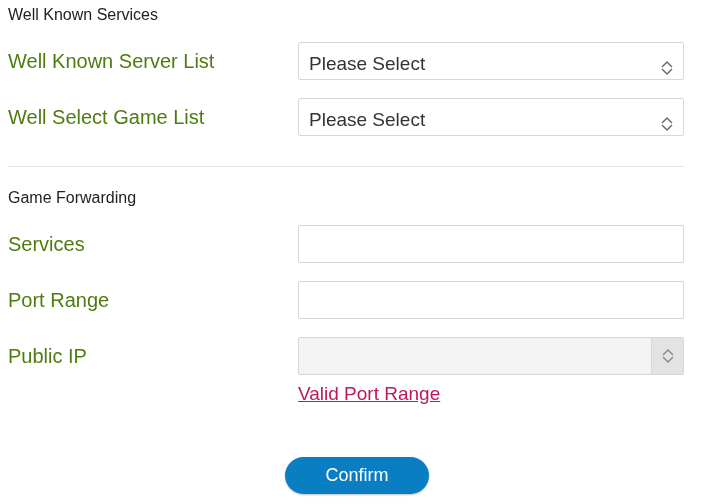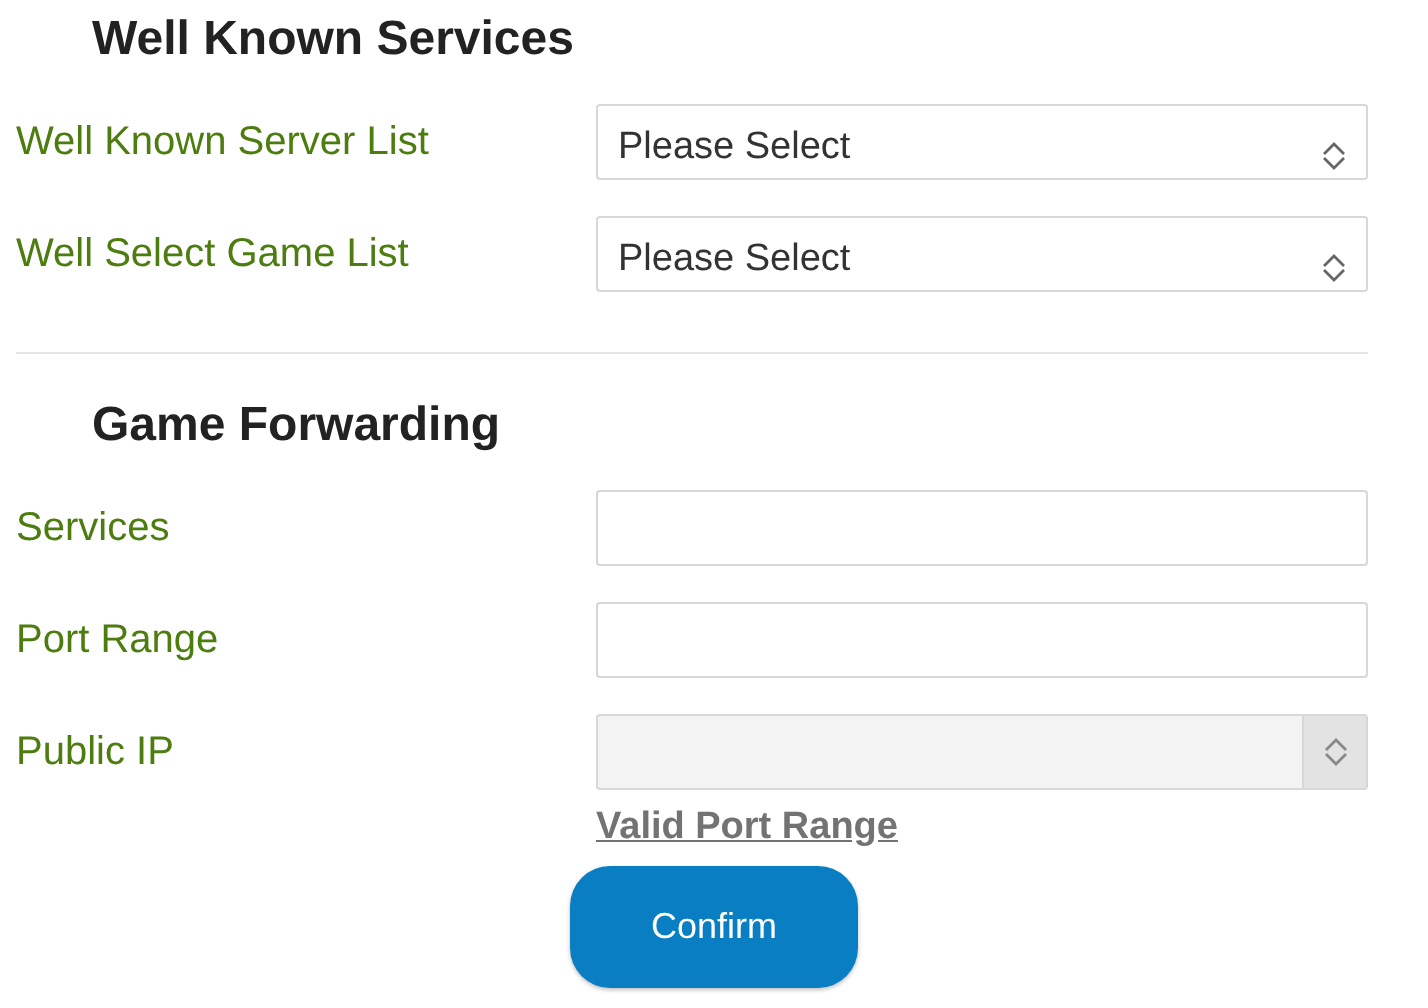--- a/index.html
+++ b/index.html
@@ -11,7 +11,7 @@
   .content-frame::-webkit-scrollbar-track { background: #f3f3f3; }
   .content-frame::-webkit-scrollbar-thumb { background: #bfbfbf; }
   .content-frame::-webkit-scrollbar-button { background: #f3f3f3; height: 18px; display: block; }
-  .section-title { font-size: 24px; font-weight: 700; color: #222; margin-bottom: 18px; margin-left: 38px; }
+  .section-title { font-size: 16px; font-weight: 400; color: #222; margin-bottom: 18px; }
   .row { display: flex; align-items: center; margin-bottom: 18px; }
   .row .label { width: 290px; font-size: 20px; font-weight: 400; color: #4d7c0f; }
   .row .field { flex: 1; }

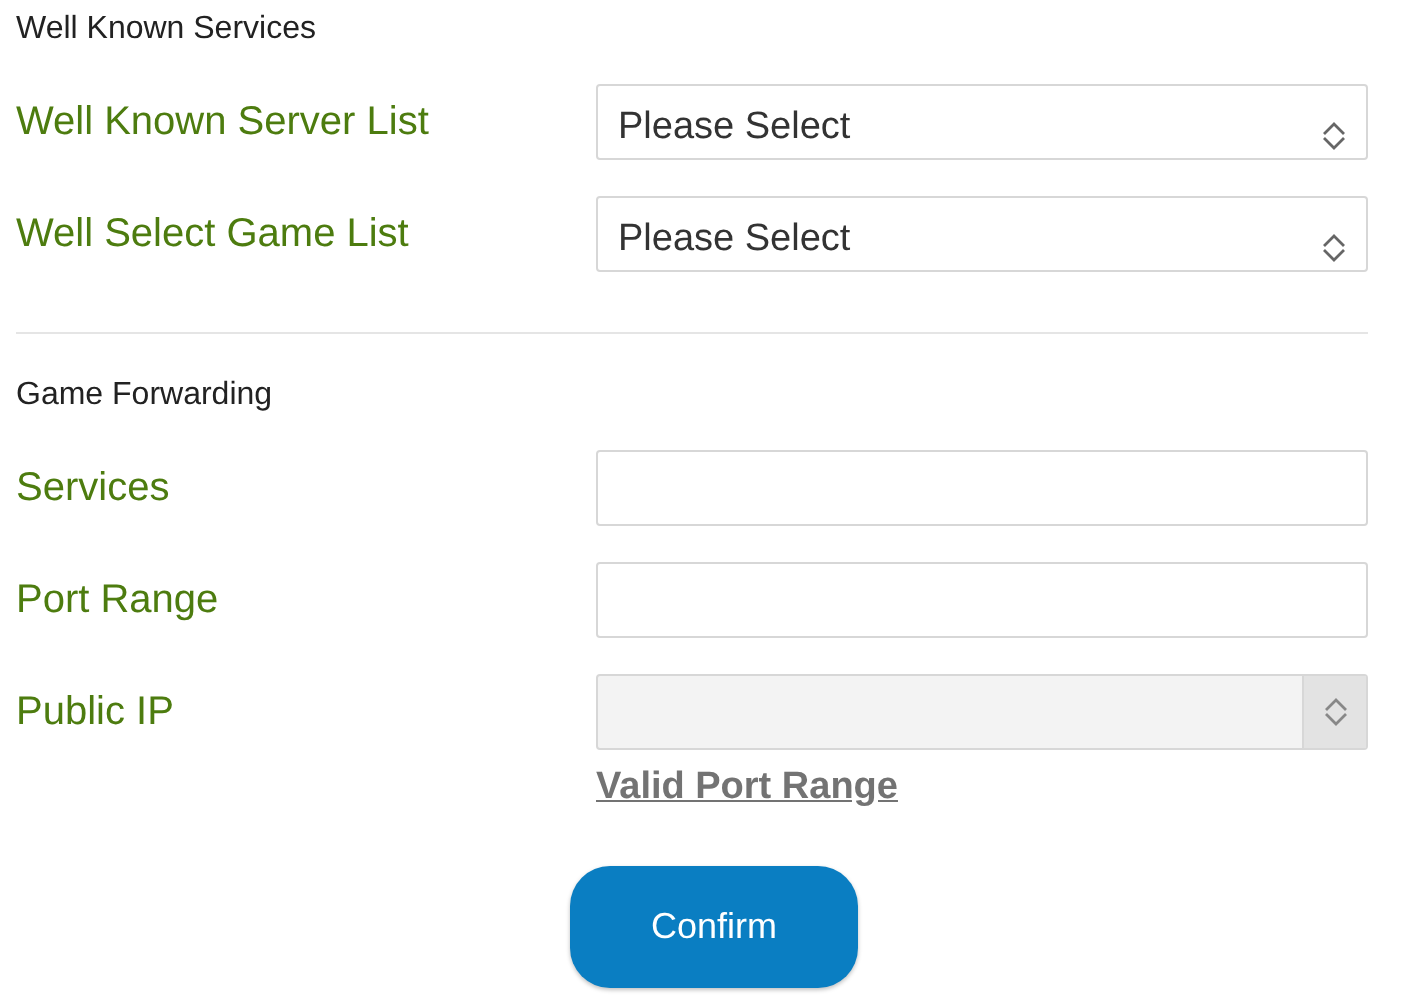--- a/index.html
+++ b/index.html
@@ -30,7 +30,7 @@
   .divider { border: none; border-top: 1px solid #e5e5e5; margin: 6px 0 22px 0; }
   .hint-row { display: flex; margin-top: -10px; margin-bottom: 14px; }
   .hint-row .spacer { width: 290px; }
-  .hint-link { font-size: 19px; color: #737373; text-decoration: underline; cursor: pointer; font-weight: bold; }
+  .hint-link { font-size: 19px; color: #be185d; text-decoration: underline; cursor: pointer; }
   .footer { position: absolute; left: 0; right: 0; bottom: 10px; display: flex; justify-content: center; pointer-events: none; }
   .confirm-btn {
     pointer-events: auto;

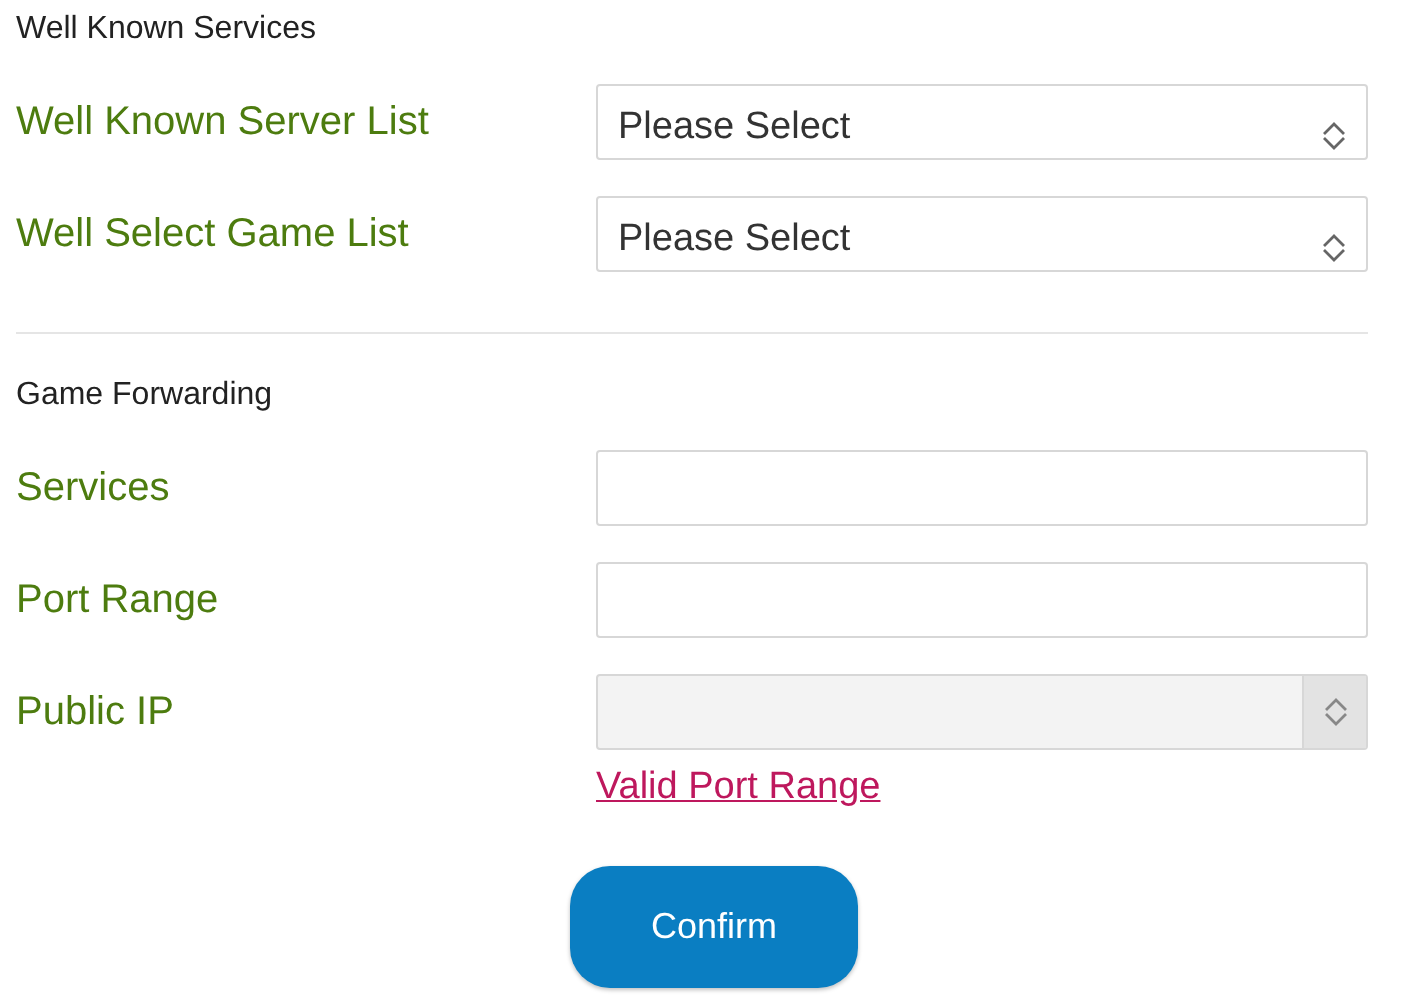--- a/index.html
+++ b/index.html
@@ -35,7 +35,7 @@
   .confirm-btn {
     pointer-events: auto;
     background: #0a7ec2; color: #fff; font-size: 18px; font-weight: 400;
-    border: none; border-radius: 20px; padding: 20px 40px; cursor: pointer;
+    border: none; border-radius: 20px; padding: 8px 40px; cursor: pointer;
     box-shadow: 0 1px 2px rgba(0,0,0,0.25);
   }
   .extra-space { height: 300px; } 

